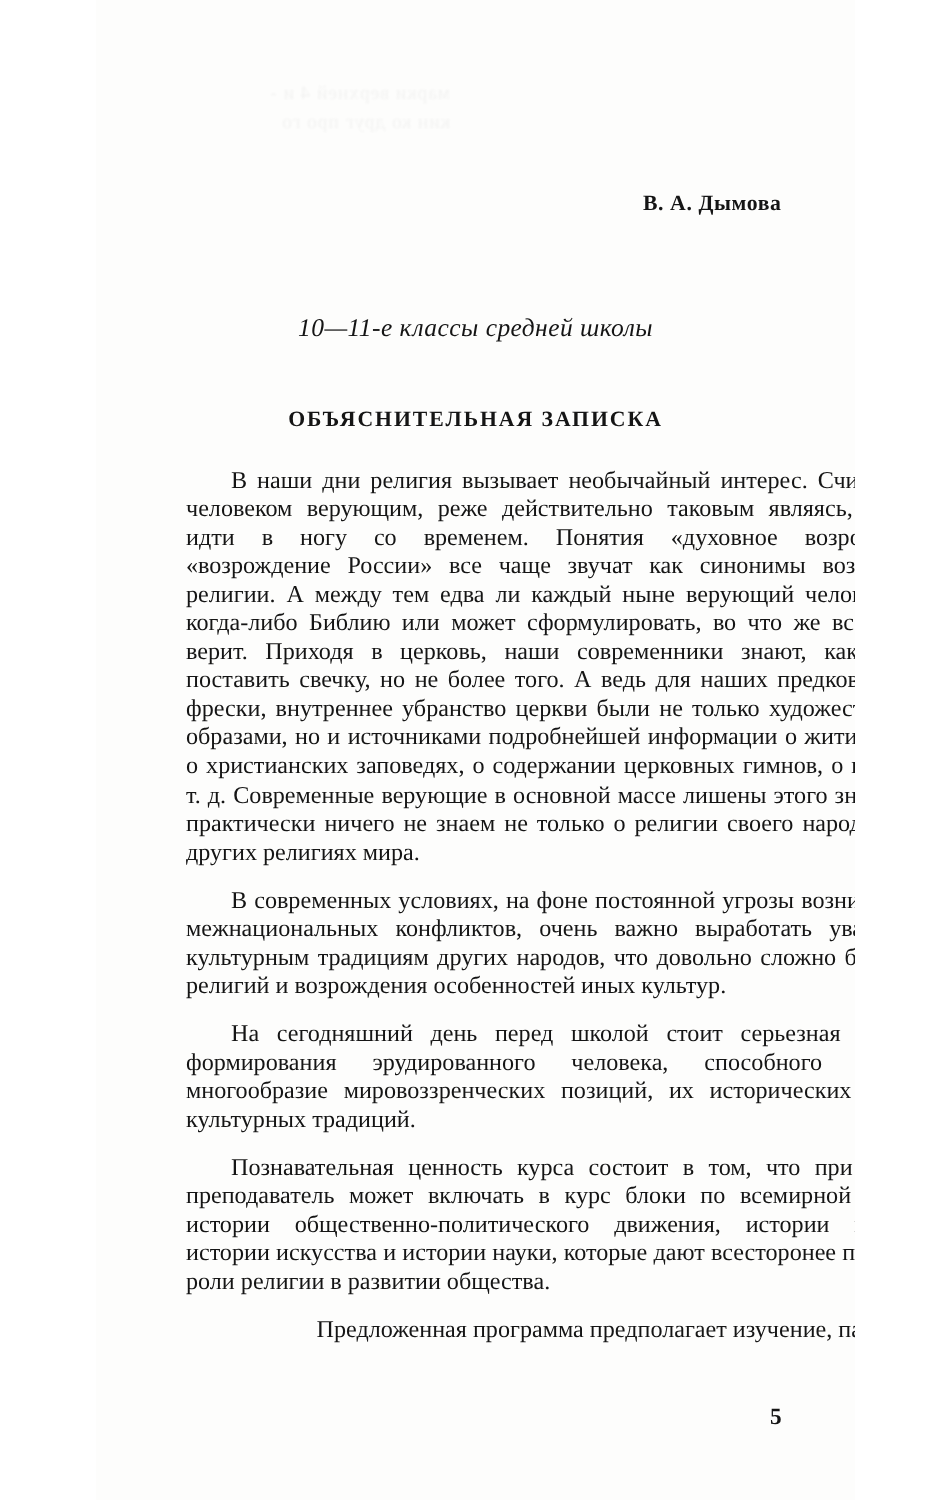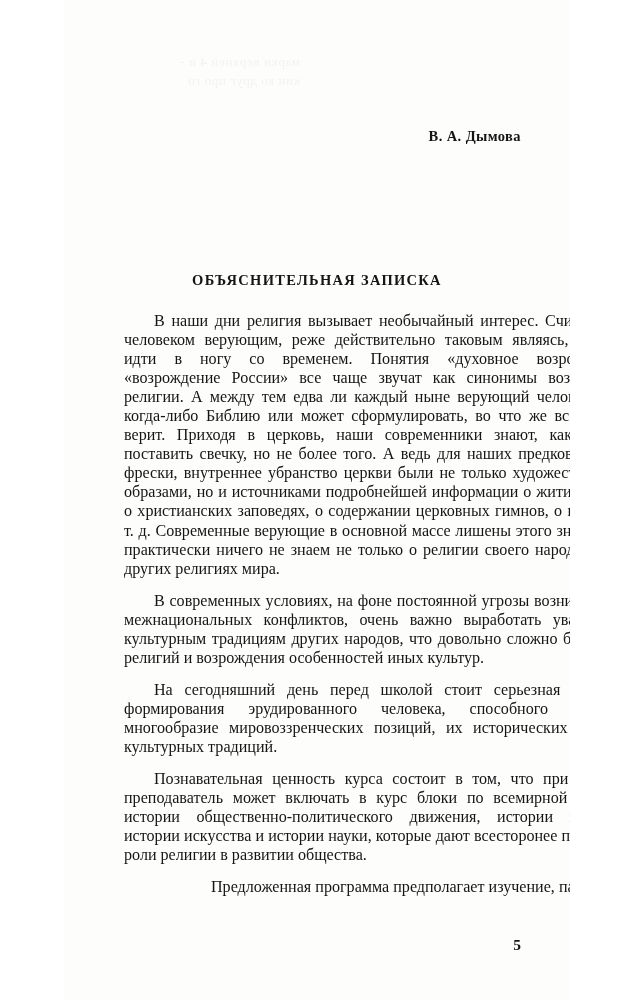--- a/index.html
+++ b/index.html
@@ -120,6 +120,7 @@
   <div class="author-line">В. А. Дымова</div>
 
 
+  <div class="doc-subtitle">10—11-е классы средней школы</div>
 
   <h2 class="section-heading">ОБЪЯСНИТЕЛЬНАЯ ЗАПИСКА</h2>
 

